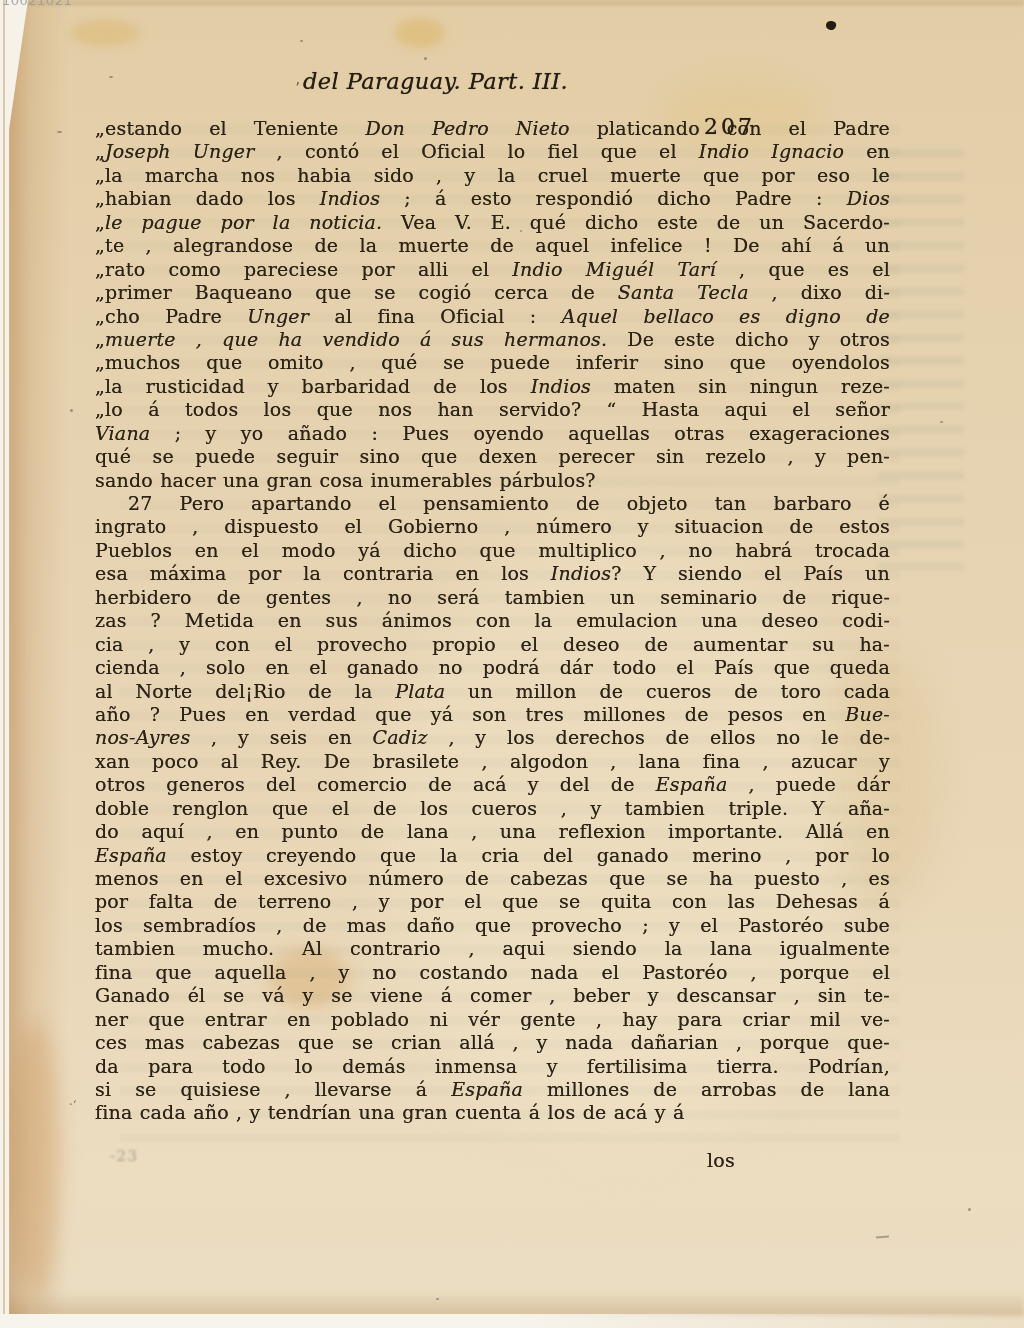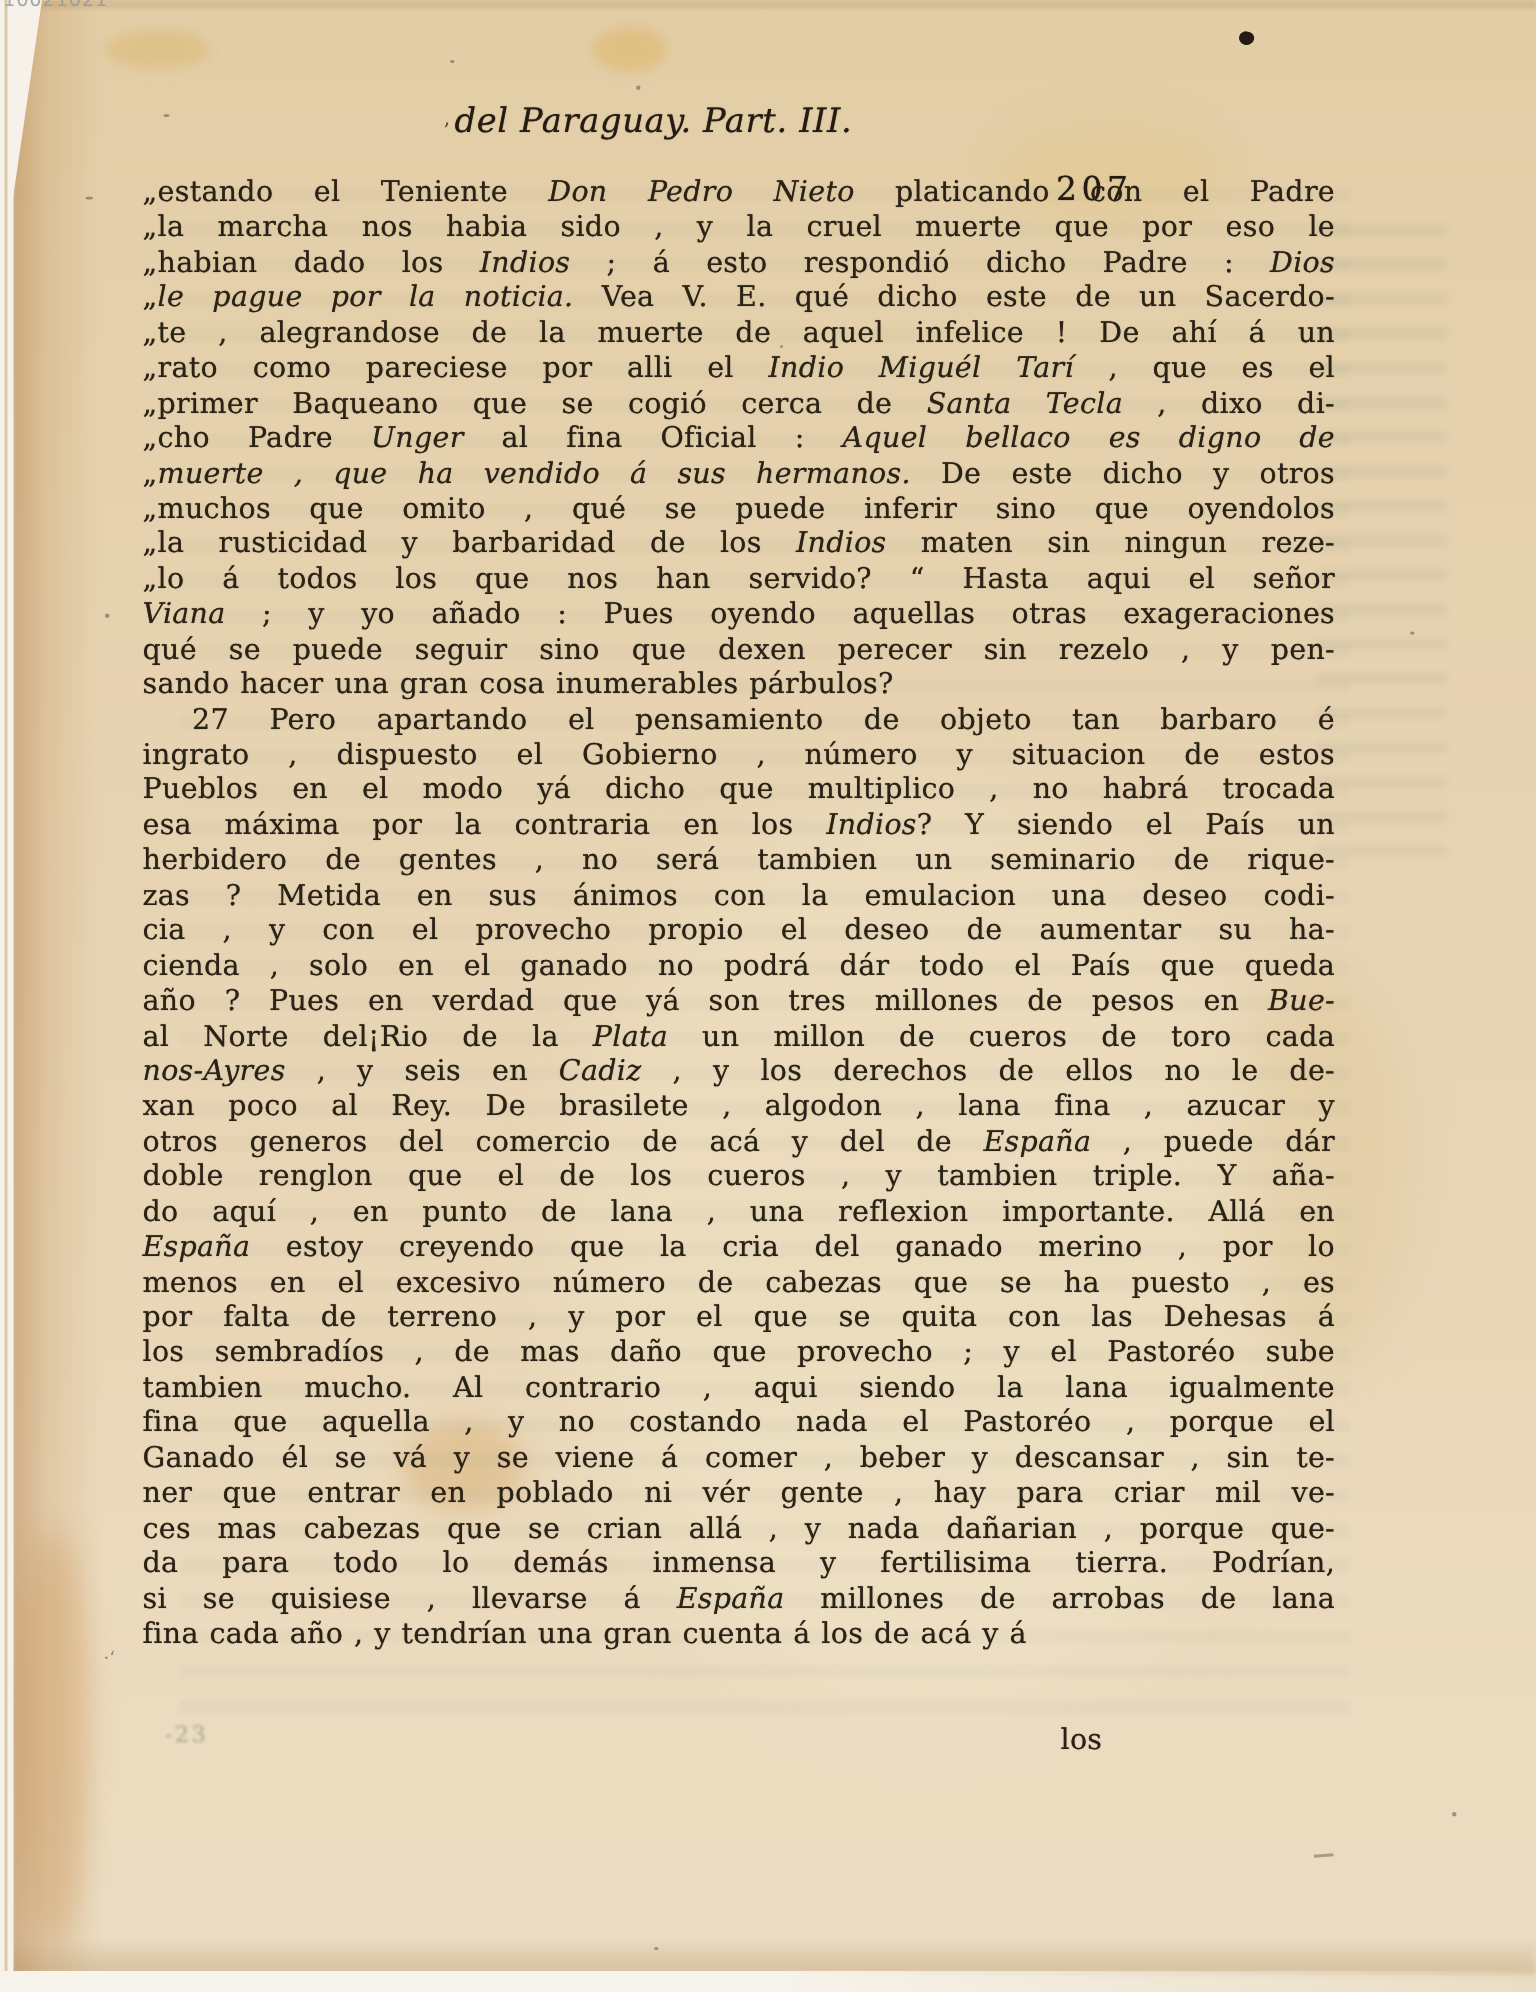--- a/index.html
+++ b/index.html
@@ -125,6 +125,7 @@
   <div class="text-block">
     <div class="catchword">los</div>
   <div class="line"><span>„estando el Teniente </span><em>Don Pedro Nieto</em><span> platicando con el Padre</span></div>
+      <div class="line"><span>„</span><em>Joseph Unger</em><span> , contó el Oficial lo fiel que el </span><em>Indio Ignacio</em><span> en</span></div>
       <div class="line"><span>„la marcha nos habia sido , y la cruel muerte que por eso le</span></div>
       <div class="line"><span>„habian dado los </span><em>Indios</em><span> ; á esto respondió dicho Padre : </span><em>Dios</em></div>
       <div class="line"><span>„</span><em>le pague por la noticia.</em><span> Vea V. E. qué dicho este de un Sacerdo-</span></div>

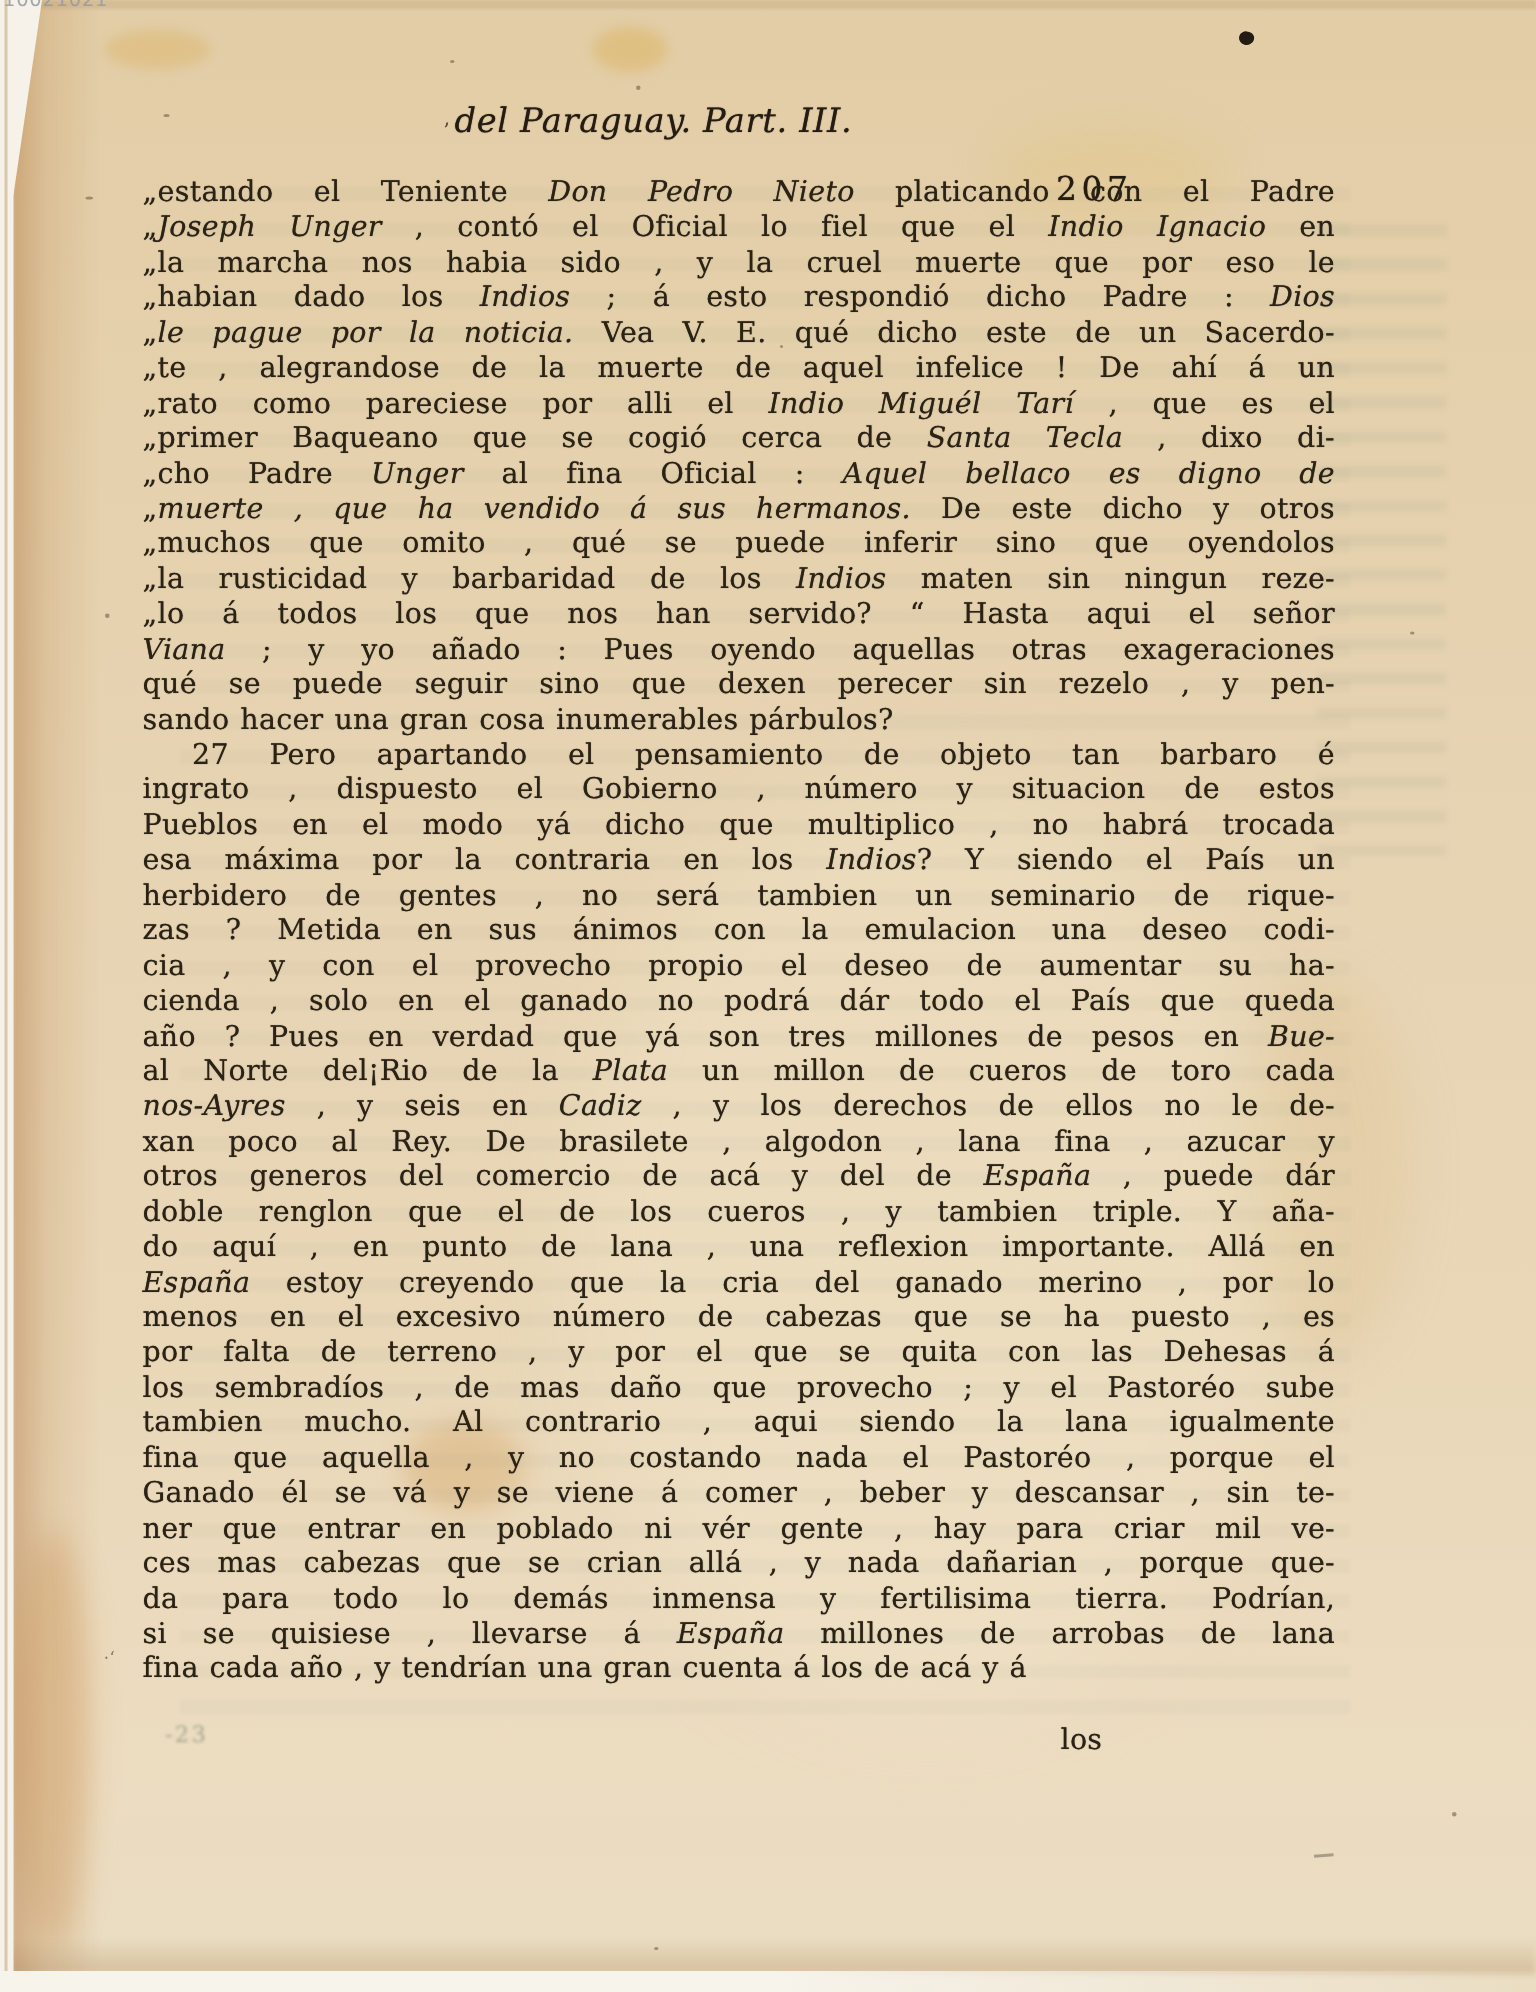--- a/index.html
+++ b/index.html
@@ -148,8 +148,8 @@
       <div class="line"><span>zas ? Metida en sus ánimos con la emulacion una deseo codi-</span></div>
       <div class="line"><span>cia , y con el provecho propio el deseo de aumentar su ha-</span></div>
       <div class="line"><span>cienda , solo en el ganado no podrá dár todo el País que queda</span></div>
+      <div class="line"><span>al Norte del¡Rio de la </span><em>Plata</em><span> un millon de cueros de toro cada</span></div>
       <div class="line"><span>año ? Pues en verdad que yá son tres millones de pesos en </span><em>Bue-</em></div>
-      <div class="line"><span>al Norte del¡Rio de la </span><em>Plata</em><span> un millon de cueros de toro cada</span></div>
       <div class="line"><em>nos-Ayres</em><span> , y seis en </span><em>Cadiz</em><span> , y los derechos de ellos no le de-</span></div>
       <div class="line"><span>xan poco al Rey. De brasilete , algodon , lana fina , azucar y</span></div>
       <div class="line"><span>otros generos del comercio de acá y del de </span><em>España</em><span> , puede dár</span></div>

